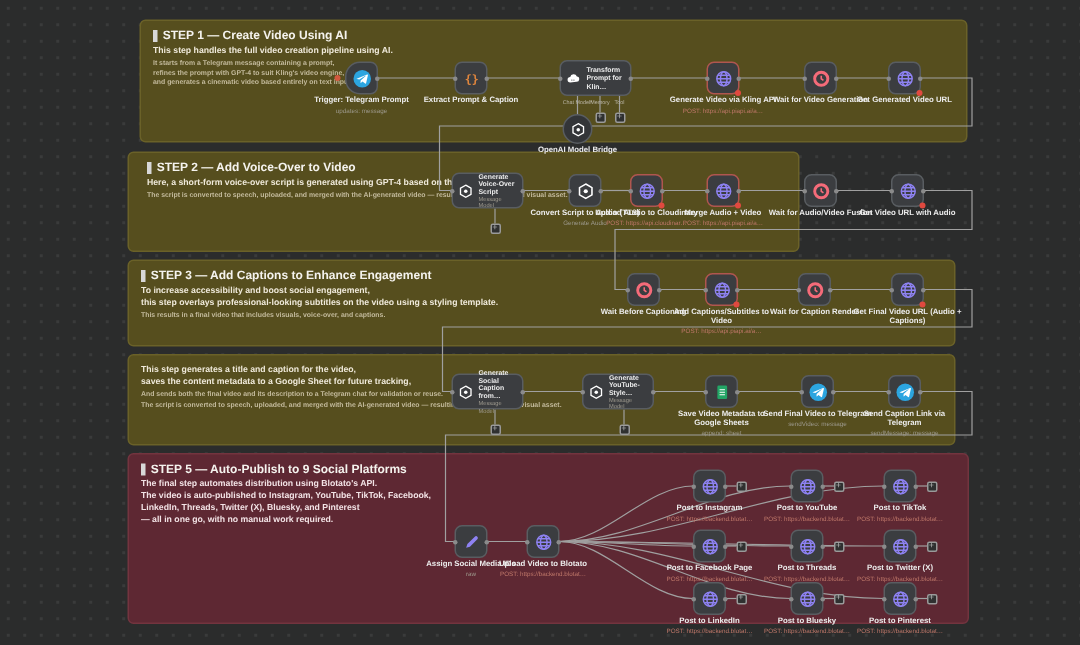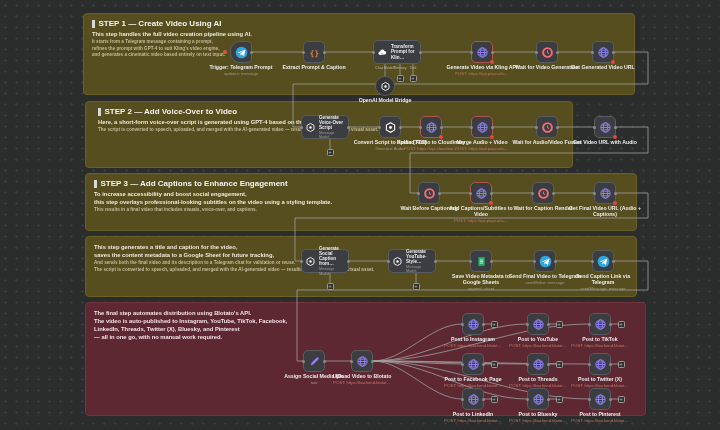--- a/index.html
+++ b/index.html
@@ -90,7 +90,7 @@
       <path d="M373,361 C426.9,361 473.1,399 527,399" fill="none" stroke="#a0a0a0" stroke-width="0.8"></path>
       <path d="M373,361 C448.6,361 513.4,399 589,399" fill="none" stroke="#a0a0a0" stroke-width="0.8"></path>
     </svg>
-<div class="sticky olive" style="left: 83px; top: 13px; width: 552px; height: 82px; z-index: 1;">
+<div class="sticky olive" style="left: 93px; top: 13px; width: 552px; height: 82px; z-index: 1;">
       <div class="sticky-title">
         <span class="tbar"></span>
         <span>STEP 1 — Create Video Using AI</span>

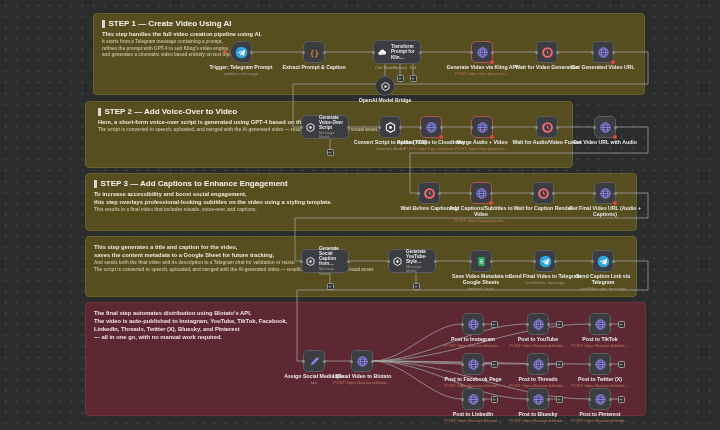--- a/index.html
+++ b/index.html
@@ -100,7 +100,7 @@
       <div class="line-sm">refines the prompt with GPT-4 to suit Kling's video engine,</div>
       <div class="line-sm">and generates a cinematic video based entirely on text input.</div>
     </div>
-    <div class="sticky olive" style="left: 85px; top: 101px; width: 488px; height: 67px; z-index: 1; padding-left: 12px;">
+    <div class="sticky olive" style="left: 85px; top: 101px; width: 448px; height: 67px; z-index: 1; padding-left: 12px;">
       <div class="sticky-title">
         <span class="tbar"></span>
         <span>STEP 2 — Add Voice-Over to Video</span>

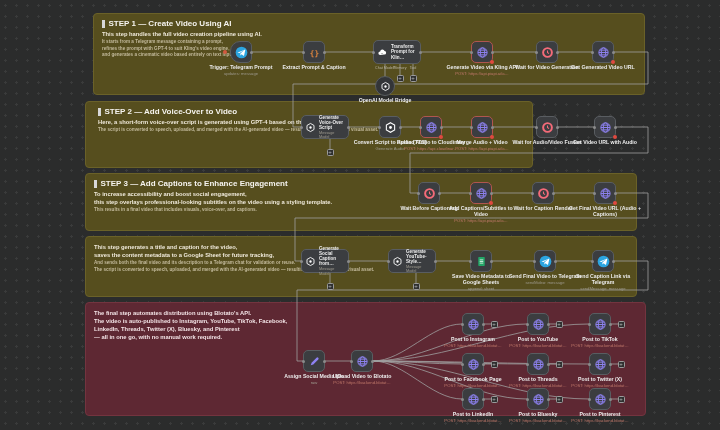--- a/index.html
+++ b/index.html
@@ -124,6 +124,10 @@
       <div class="line-sm">The script is converted to speech, uploaded, and merged with the AI-generated video — resulting in a fully narrated visual asset.</div>
     </div>
     <div class="sticky maroon" style="left: 85px; top: 302px; width: 561px; height: 114px; z-index: 1;">
+      <div class="sticky-title">
+        <span class="tbar"></span>
+        <span>STEP 5 — Auto-Publish to 9 Social Platforms</span>
+      </div>
       <div class="line-md">The final step automates distribution using Blotato's API.</div>
       <div class="line-md">The video is auto-published to Instagram, YouTube, TikTok, Facebook,</div>
       <div class="line-md">LinkedIn, Threads, Twitter (X), Bluesky, and Pinterest</div>

